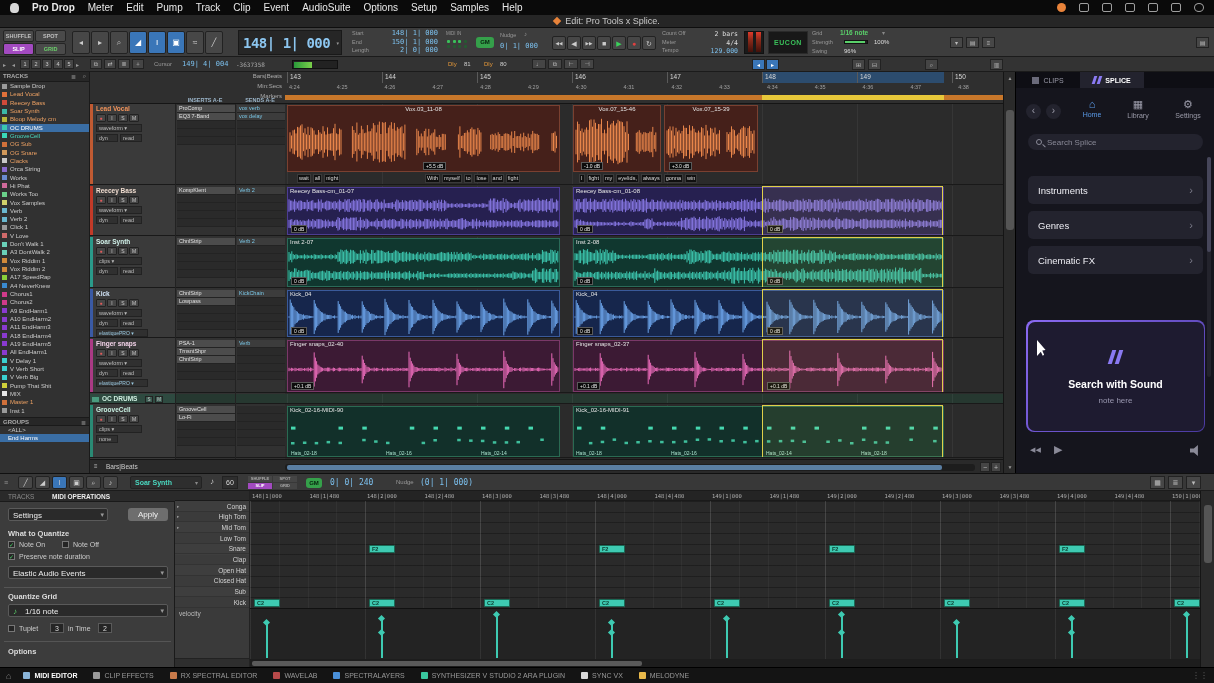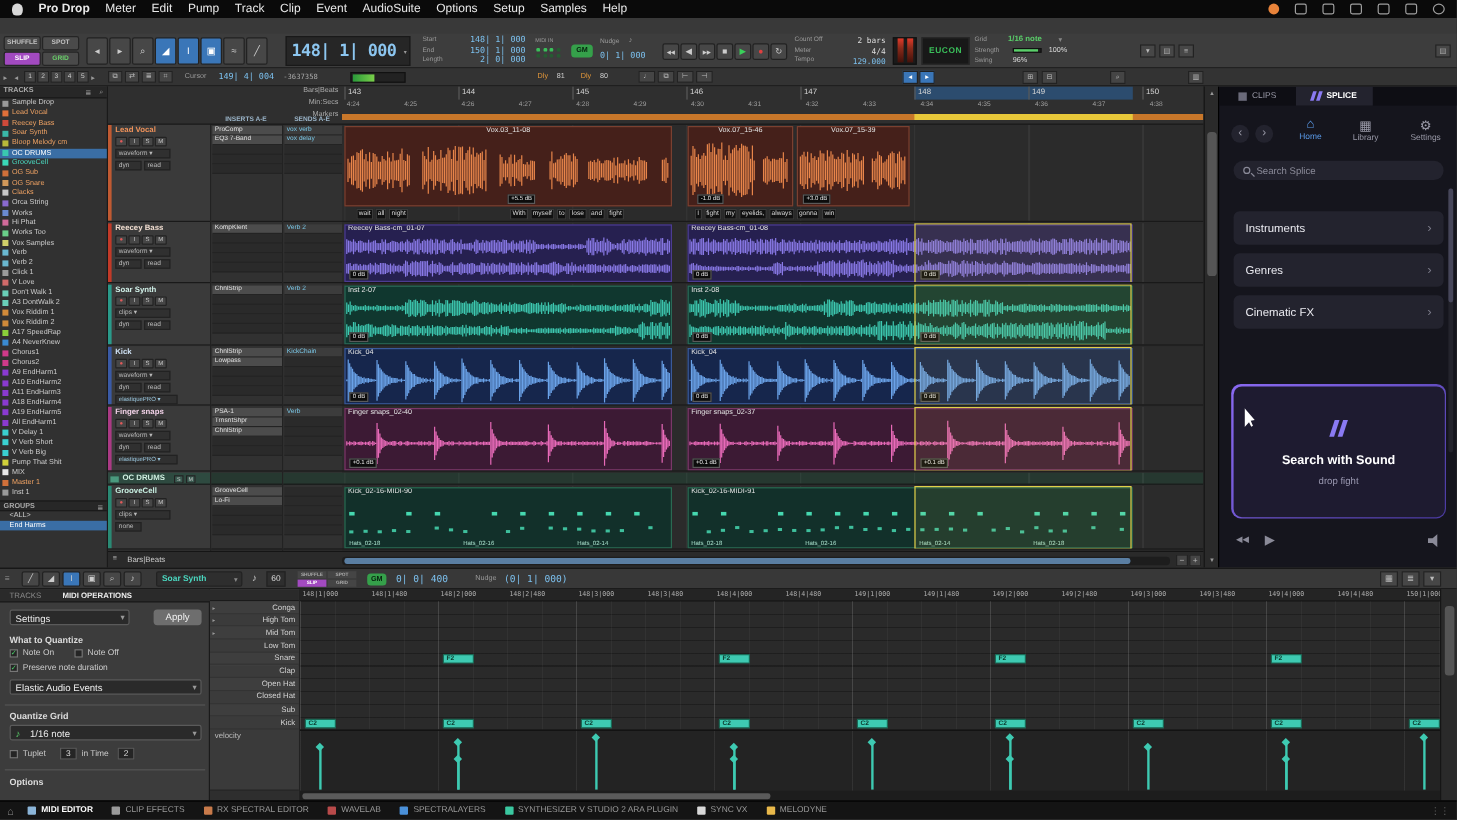--- a/index.html
+++ b/index.html
@@ -56,6 +56,9 @@
 
 <div id="root">
 
+  <div id="titlebar">
+    <span id="title-icon"></span><span>Edit: Pro Tools x Splice.</span>
+  </div>
 
   <div id="splice">
     <div id="sp-tabs">

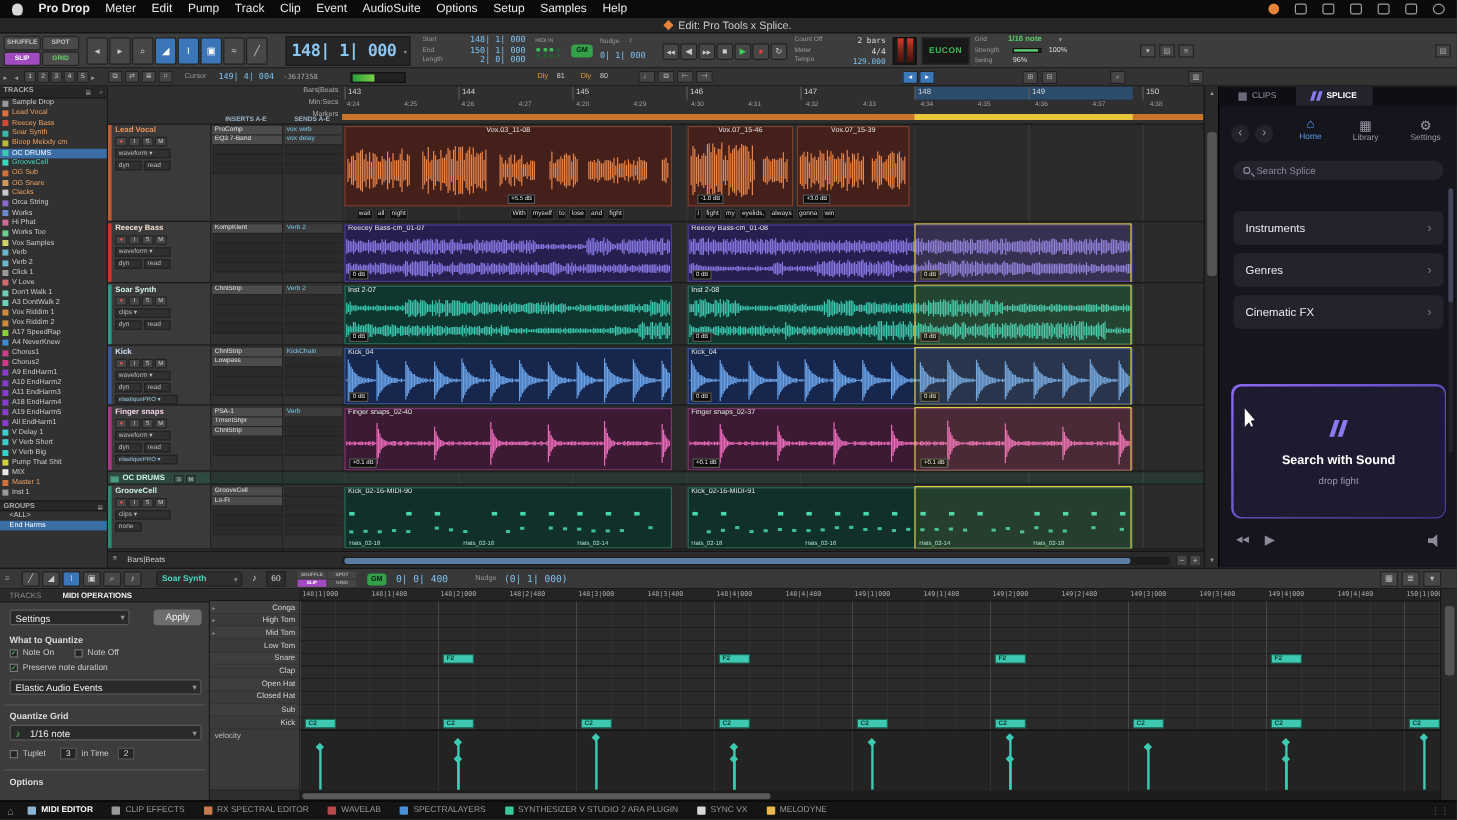--- a/index.html
+++ b/index.html
@@ -111,7 +111,7 @@
             <i></i>
           </div>
         <div id="sp-card-title">Search with Sound</div>
-        <div id="sp-card-sub">drop fight</div>
+        <div id="sp-card-sub">note here</div>
       </div>
     </div>
     <div id="sp-foot">

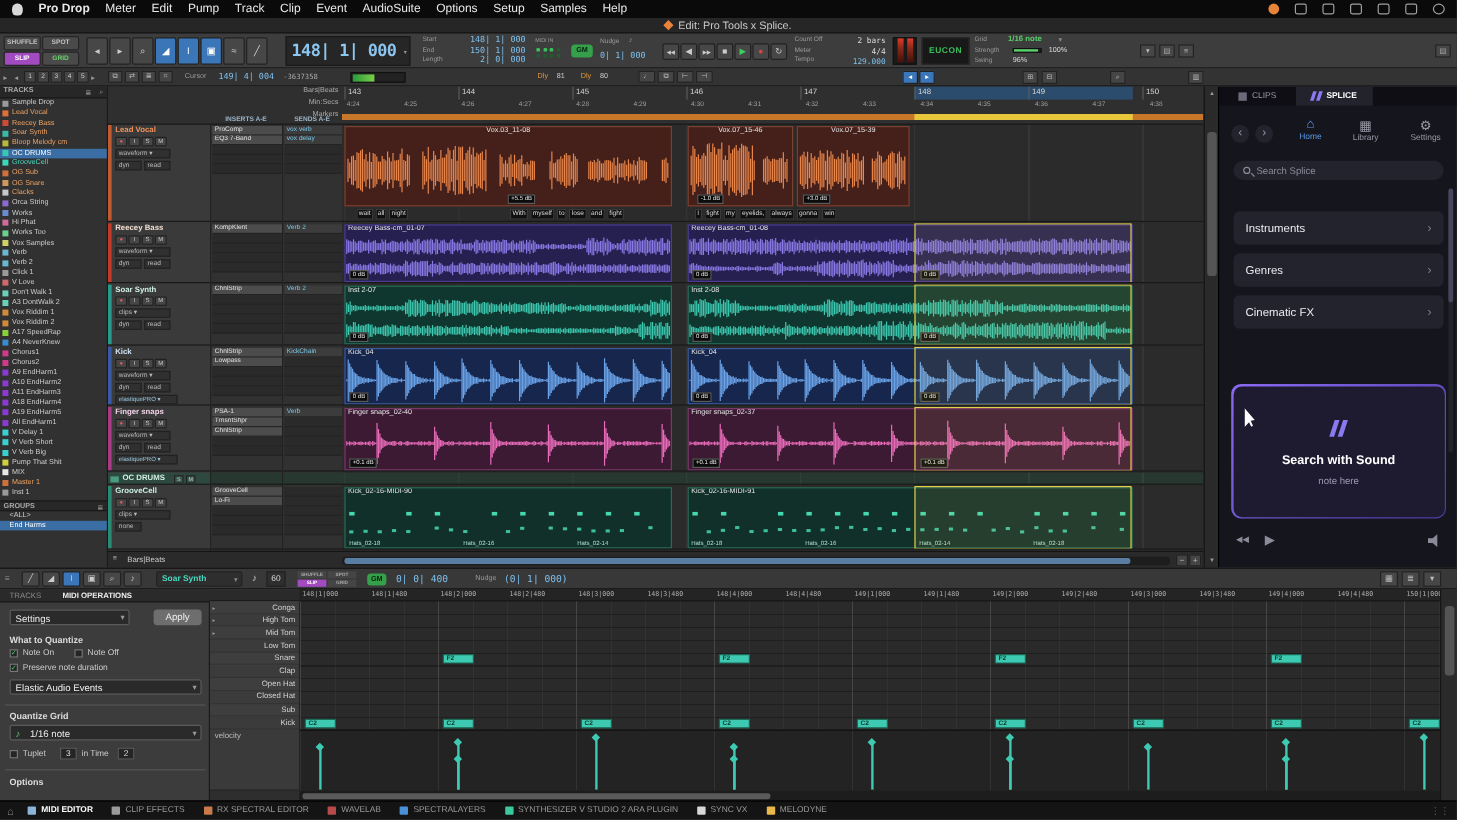--- a/index.html
+++ b/index.html
@@ -884,7 +884,7 @@
       <div style="position: absolute; left: 248px; top: 9px; width: 24px; height: 6px; background: rgb(162, 74, 192); font-size: 4px; text-align: center; line-height: 6px; color: rgb(255, 255, 255); font-weight: bold;">SLIP</div>
       <div style="position: absolute; left: 273px; top: 9px; width: 24px; height: 6px; background: rgb(69, 69, 69); font-size: 4px; text-align: center; line-height: 6px; color: rgb(170, 170, 170); font-weight: bold;">GRID</div>
       <div style="position: absolute; left: 306px; top: 4px; width: 16px; height: 10px; background: rgb(53, 160, 74); border-radius: 3px; font-size: 6px; font-weight: bold; text-align: center; line-height: 10px; color: rgb(6, 34, 14);">GM</div>
-      <div style="position: absolute; left: 330px; top: 4px; font-size: 8px; color: rgb(124, 192, 238); font-family: &quot;DejaVu Sans Mono&quot;, monospace;">0| 0| 400</div>
+      <div style="position: absolute; left: 330px; top: 4px; font-size: 8px; color: rgb(124, 192, 238); font-family: &quot;DejaVu Sans Mono&quot;, monospace;">0| 0| 240</div>
       <div style="position: absolute; left: 396px; top: 5px; font-size: 6px; color: rgb(153, 153, 153);">Nudge</div>
       <div style="position: absolute; left: 420px; top: 4px; font-size: 8px; color: rgb(124, 192, 238); font-family: &quot;DejaVu Sans Mono&quot;, monospace;">(0| 1| 000)</div>
       <div style="position: absolute; left: 1150px; top: 2px; width: 15px; height: 13px; background: rgb(71, 71, 71); border: 1px solid rgb(34, 34, 34); font-size: 7px; text-align: center; line-height: 12px; color: rgb(187, 187, 187);">▦</div>

